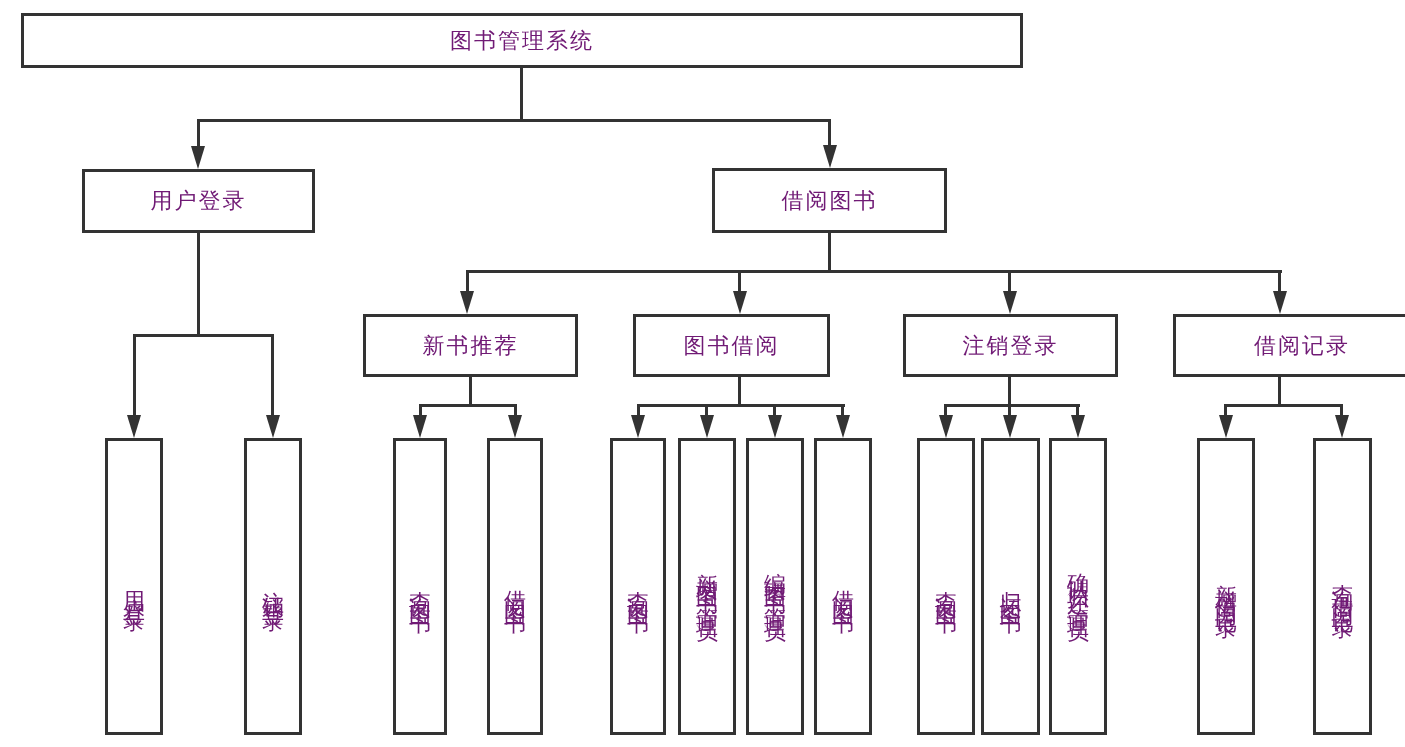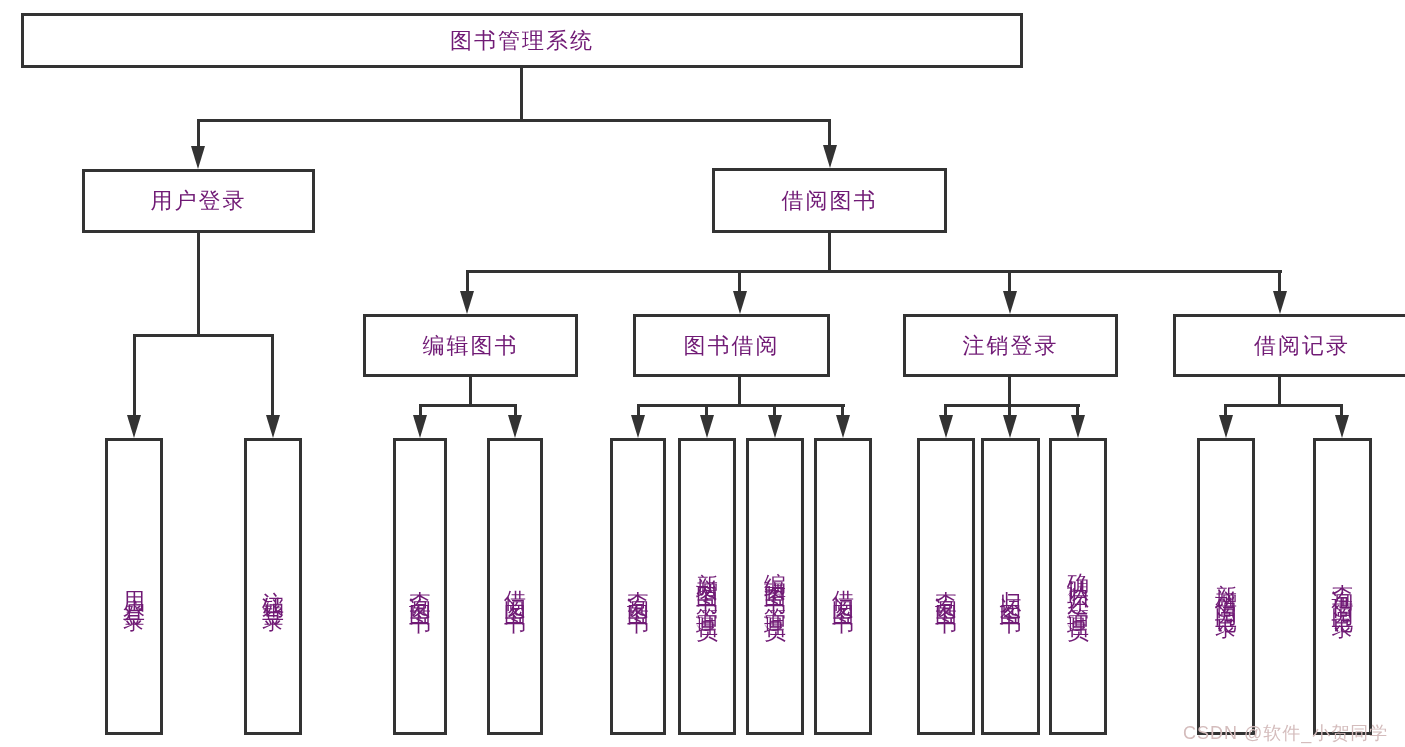--- a/index.html
+++ b/index.html
@@ -79,7 +79,7 @@
   </div>
 
   <div class="node" style="left:363px; top:314px; width:215px; height:63px;">
-    <span class="hlabel">编辑图书</span>
+    <span class="hlabel">新书推荐</span>
   </div>
 
   <div class="node" style="left:633px; top:314px; width:197px; height:63px;">

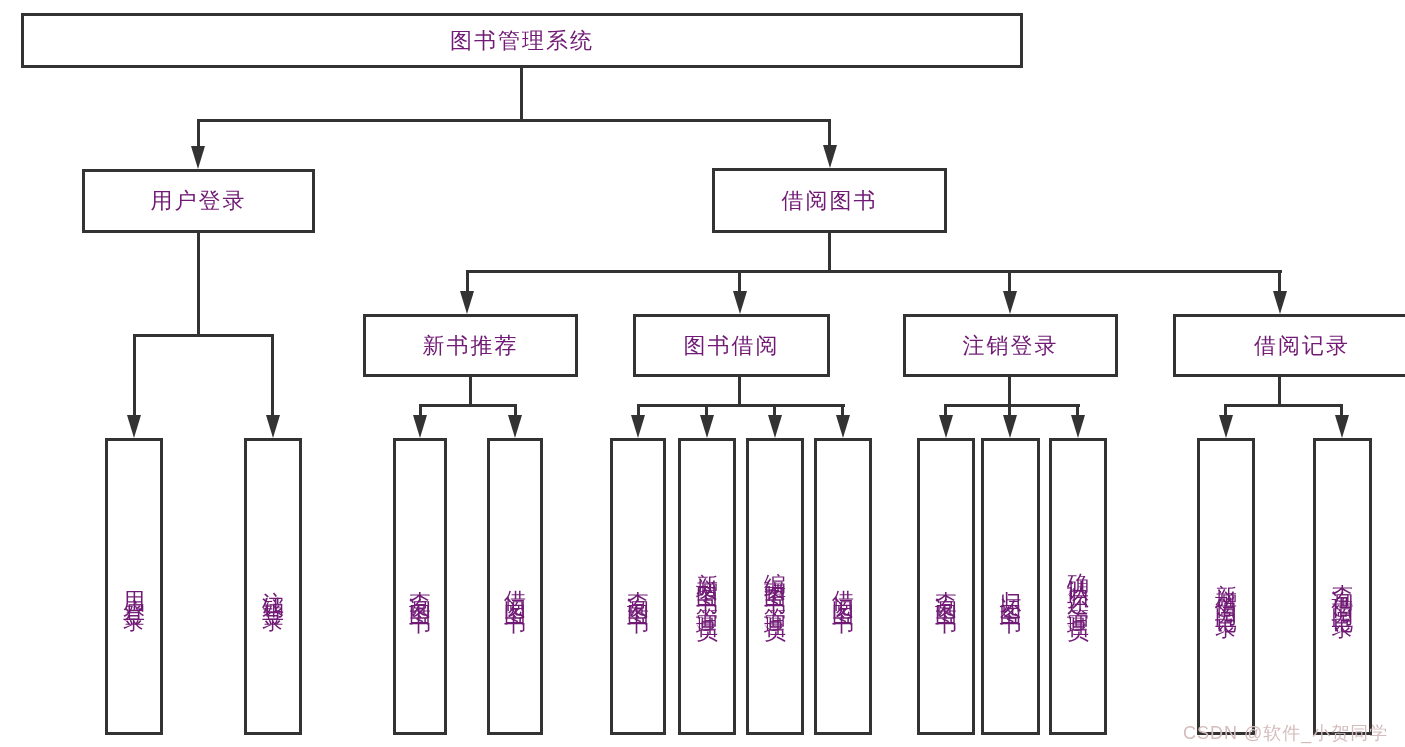--- a/index.html
+++ b/index.html
@@ -205,7 +205,6 @@
   <div class="vline" style="left:1340px; top:404px; height:14px;"></div>
   <div class="arrow" style="left:1335px; top:415px;"></div>
 
-  <div class="watermark" style="color: rgb(212, 188, 188);">CSDN @软件_小贺同学</div>
 
 </div>
 

